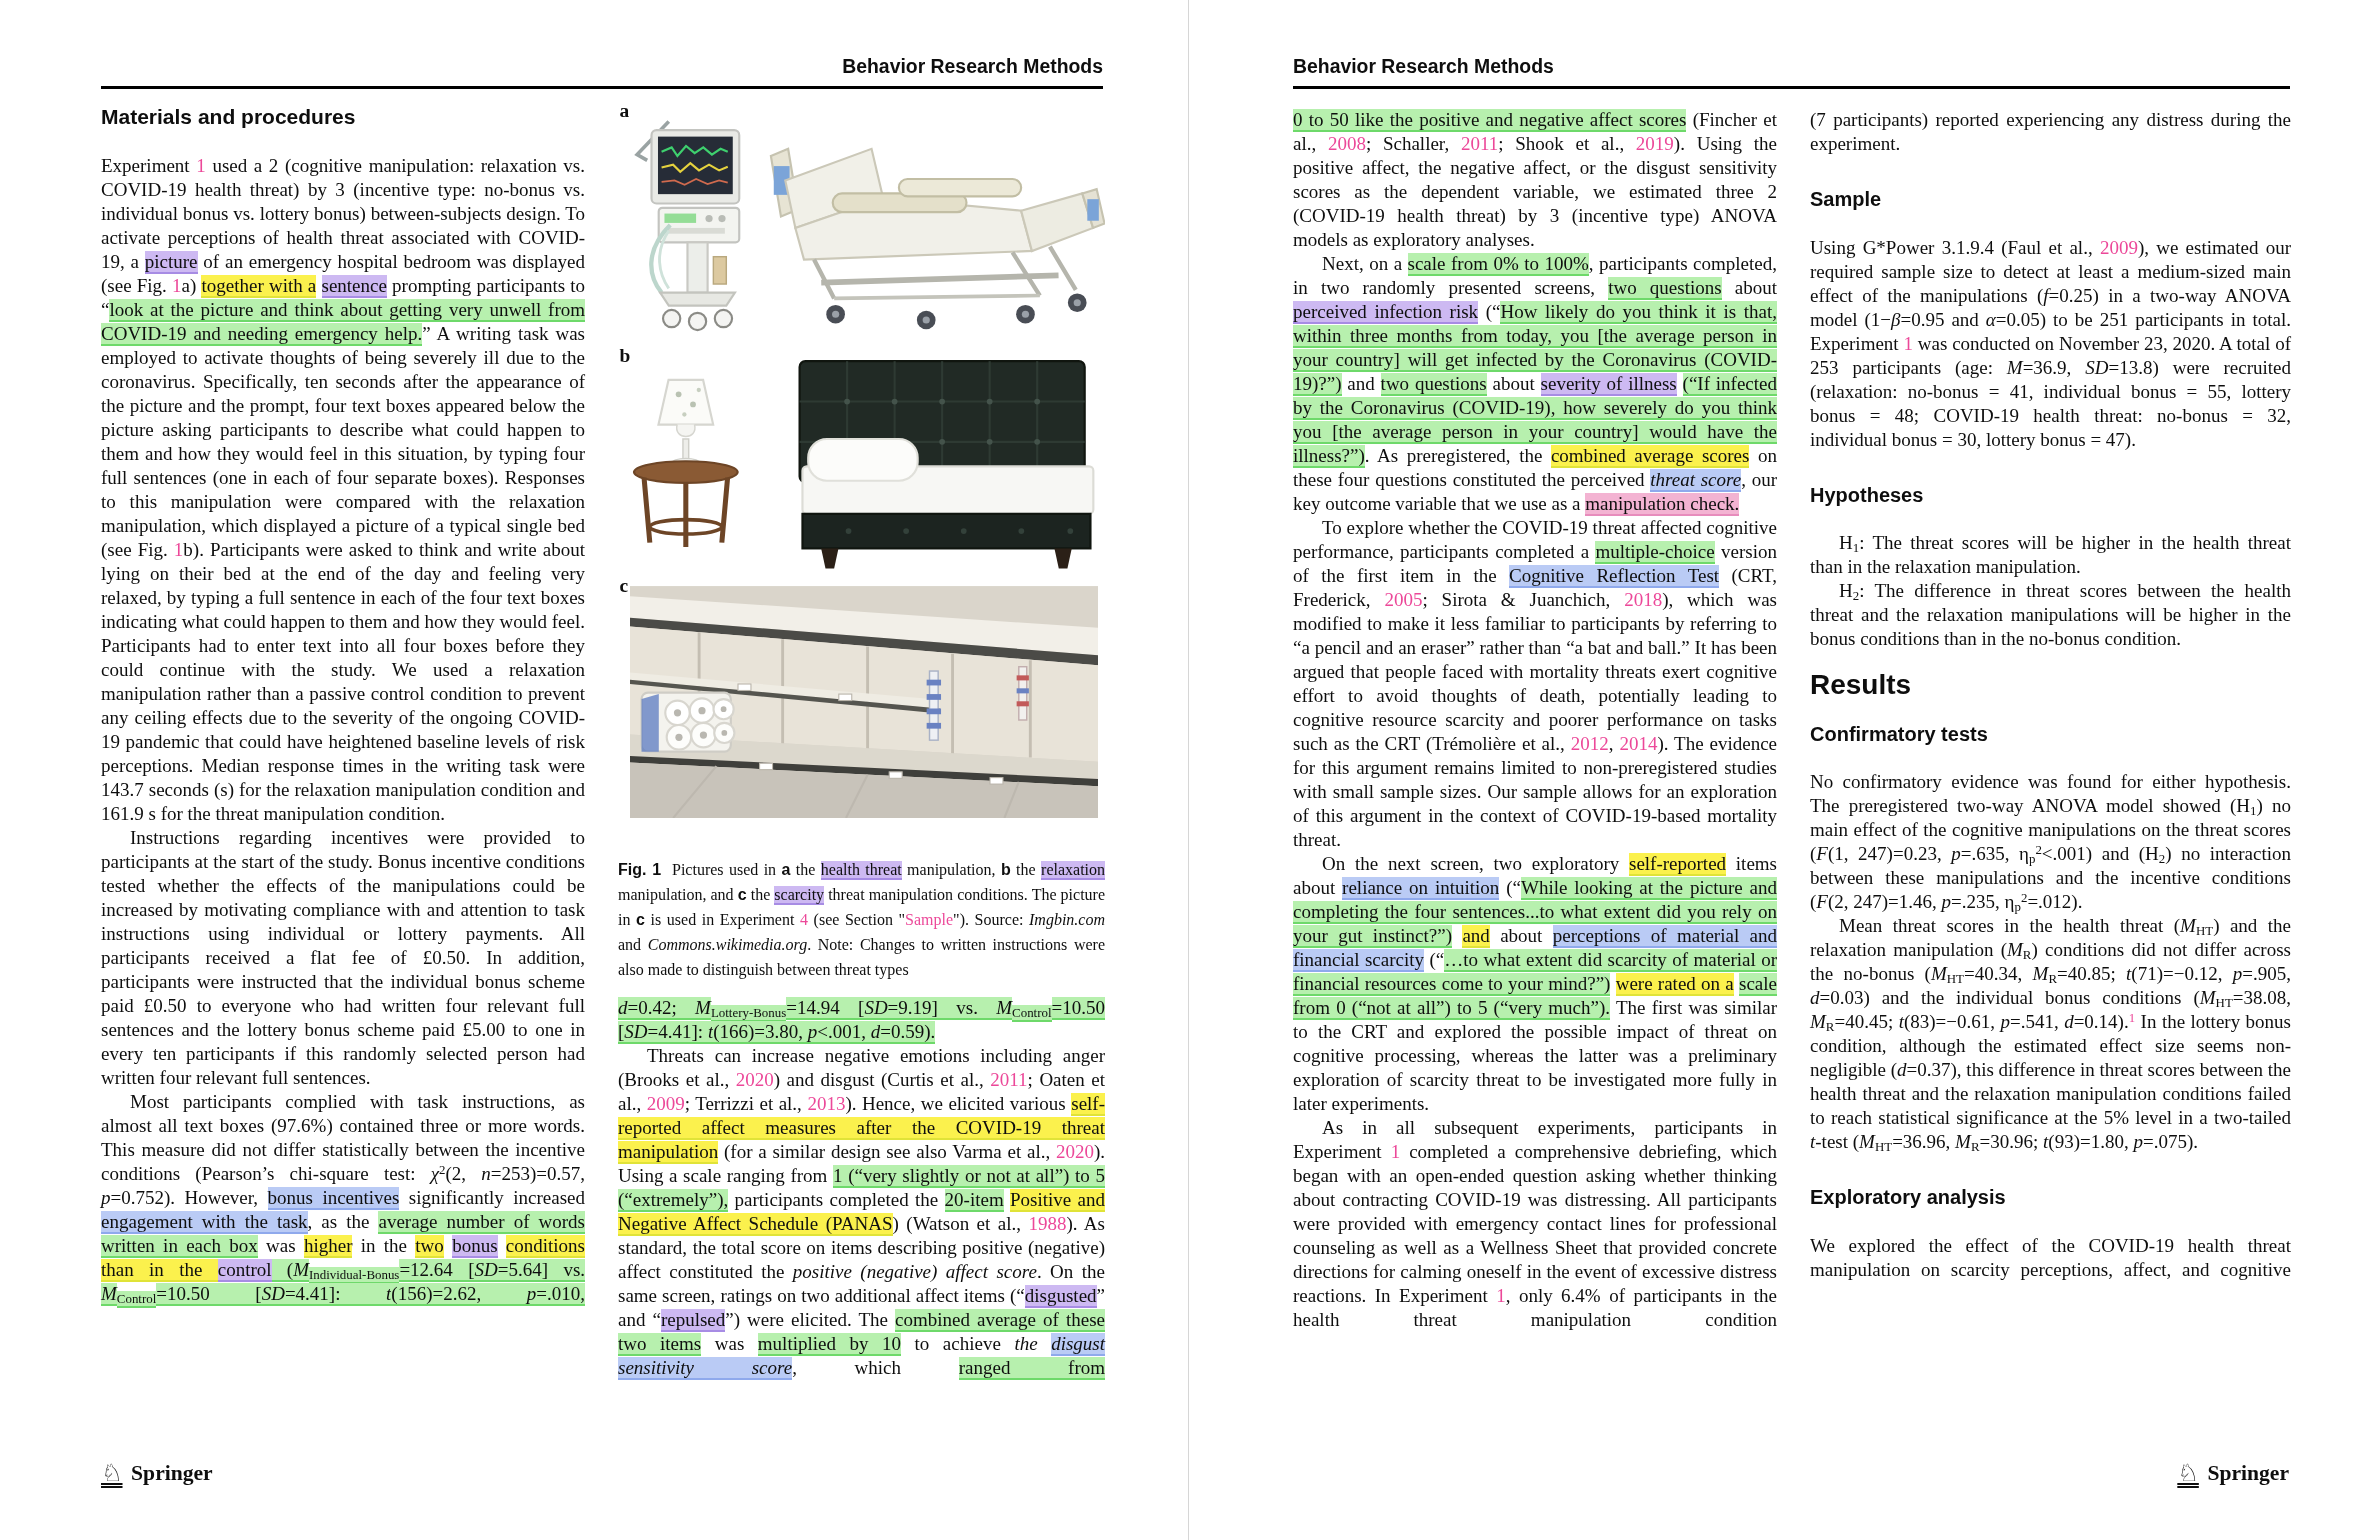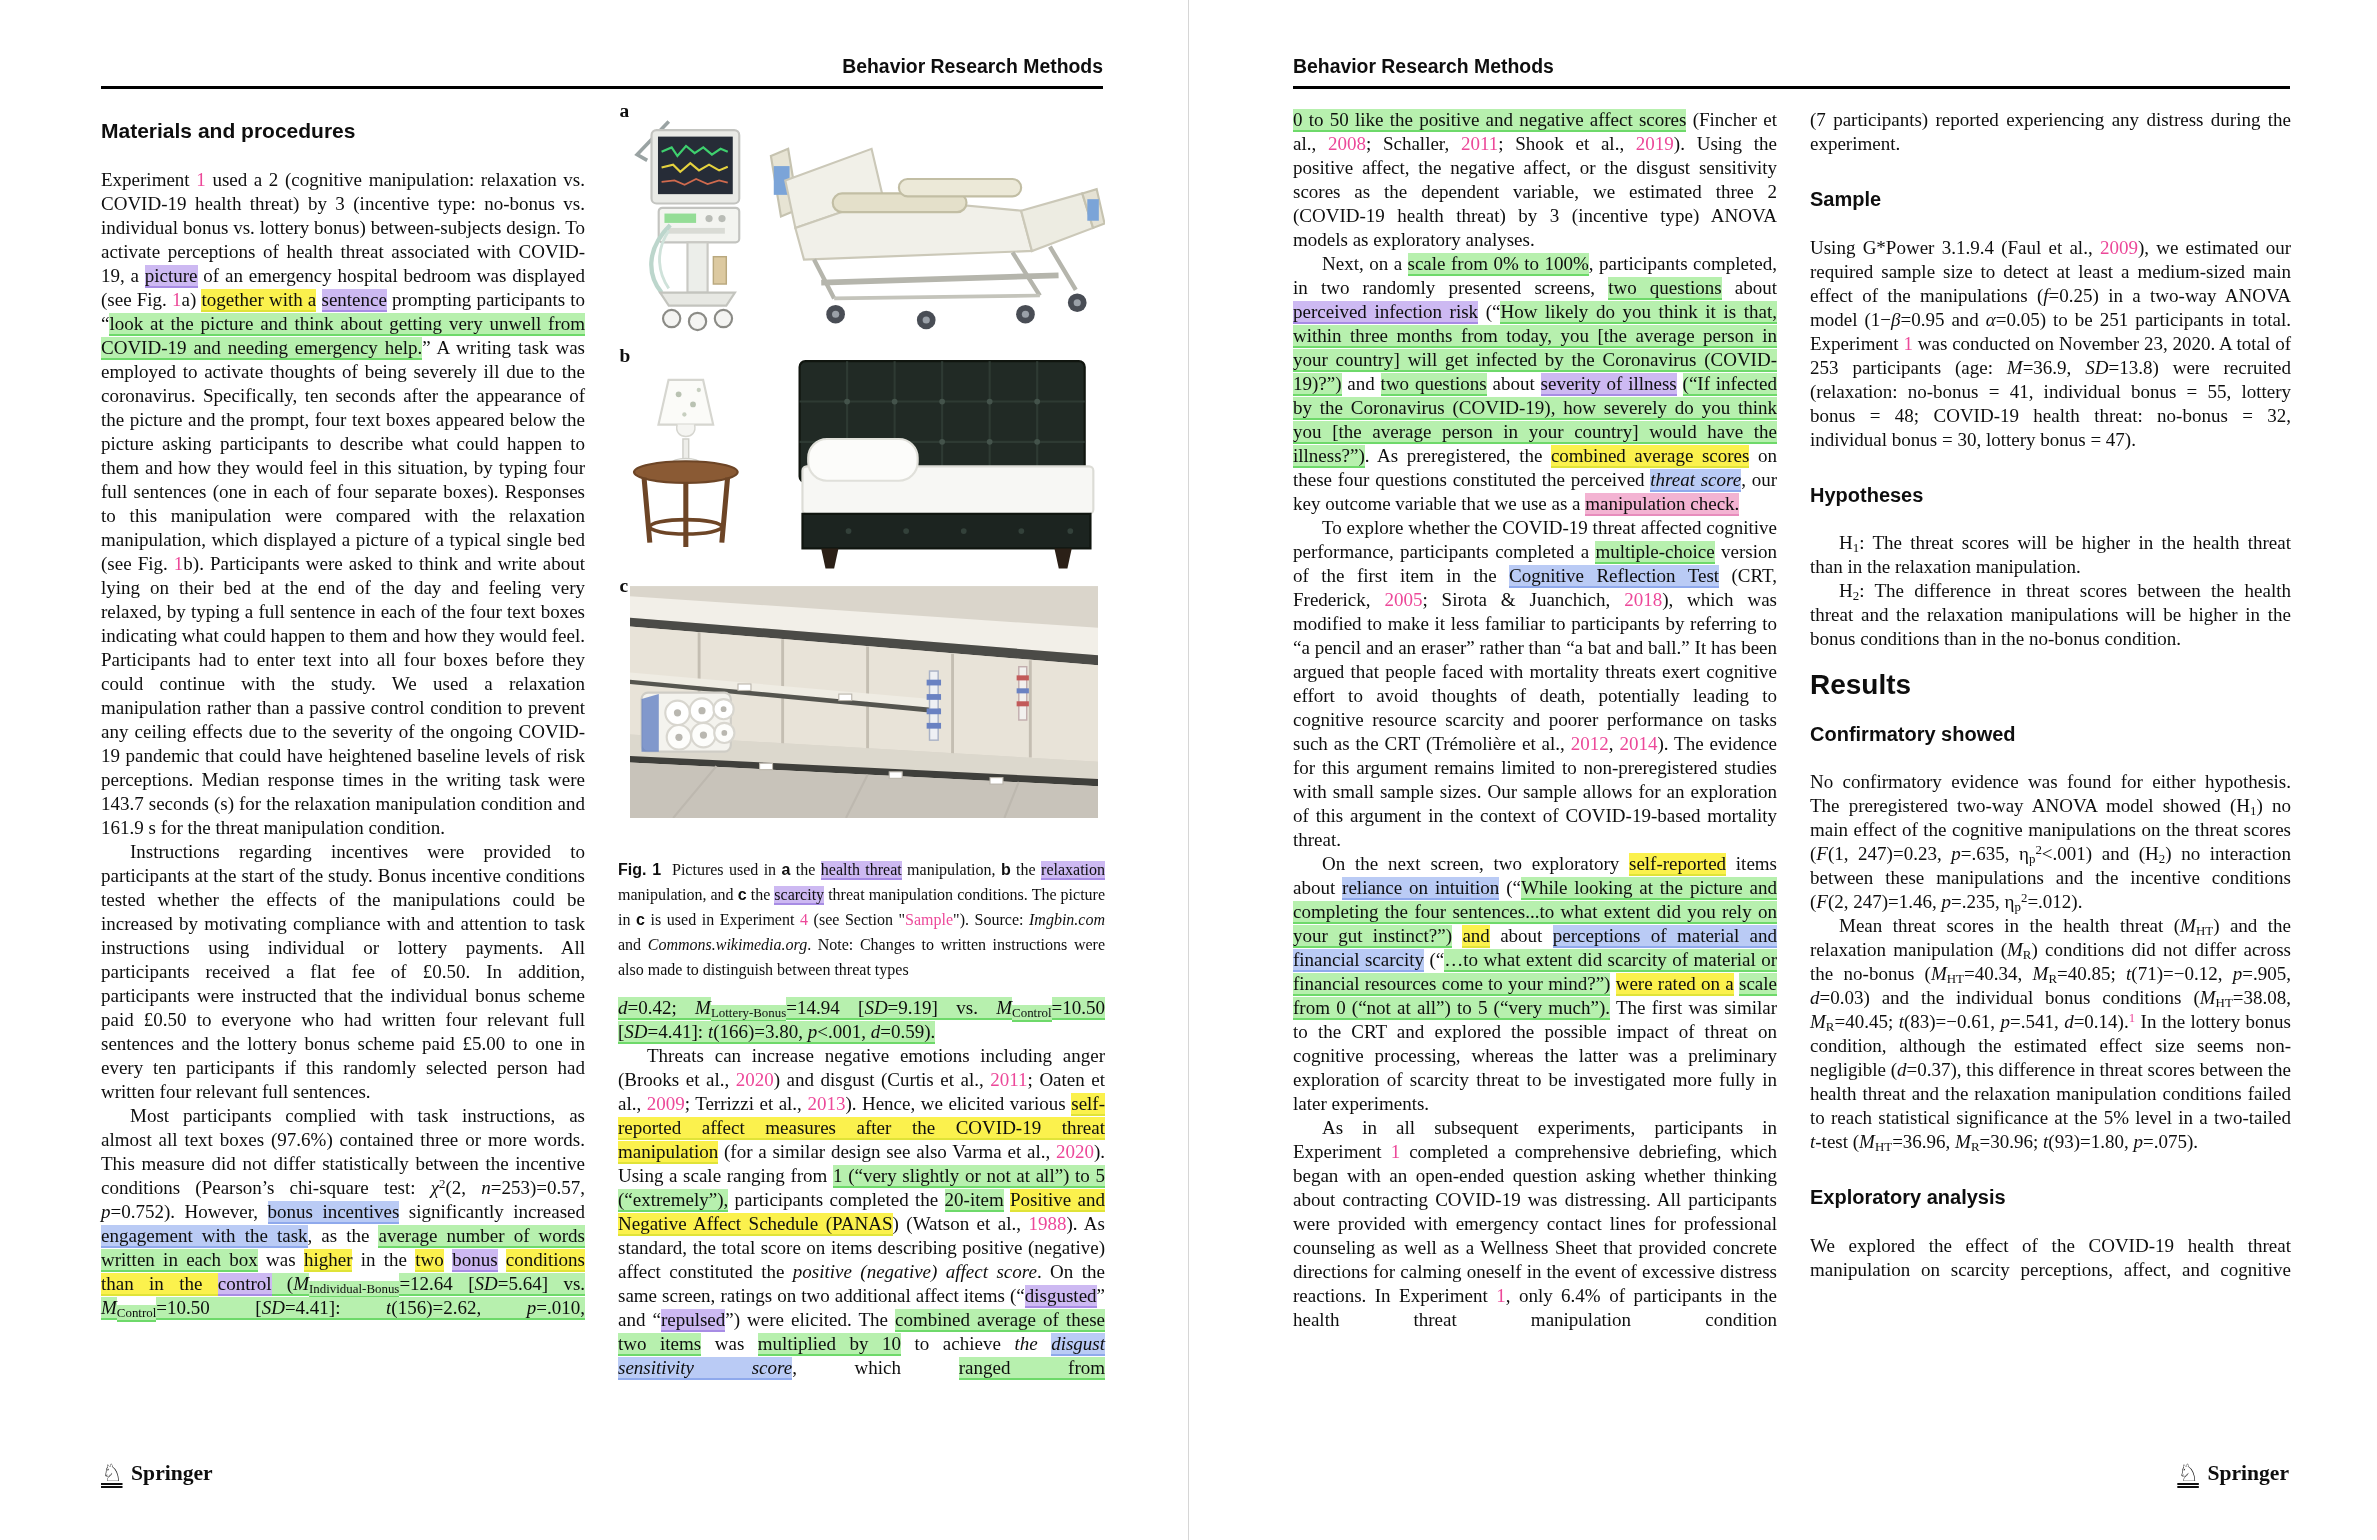--- a/index.html
+++ b/index.html
@@ -17,7 +17,7 @@
   #page-left .head-rule{left:101px;width:1002px}
   #page-right .head-rule{left:104px;width:997px}
   .col{position:absolute;width:484px;text-align:justify}
-  #l-col1{left:101px;top:119px}
+  #l-col1{left:101px;top:105px}
   #l-col2{left:618px;top:101px;width:487px}
   #r-col1{left:104px;top:108px}
   #r-col2{left:621px;top:108px;width:481px}

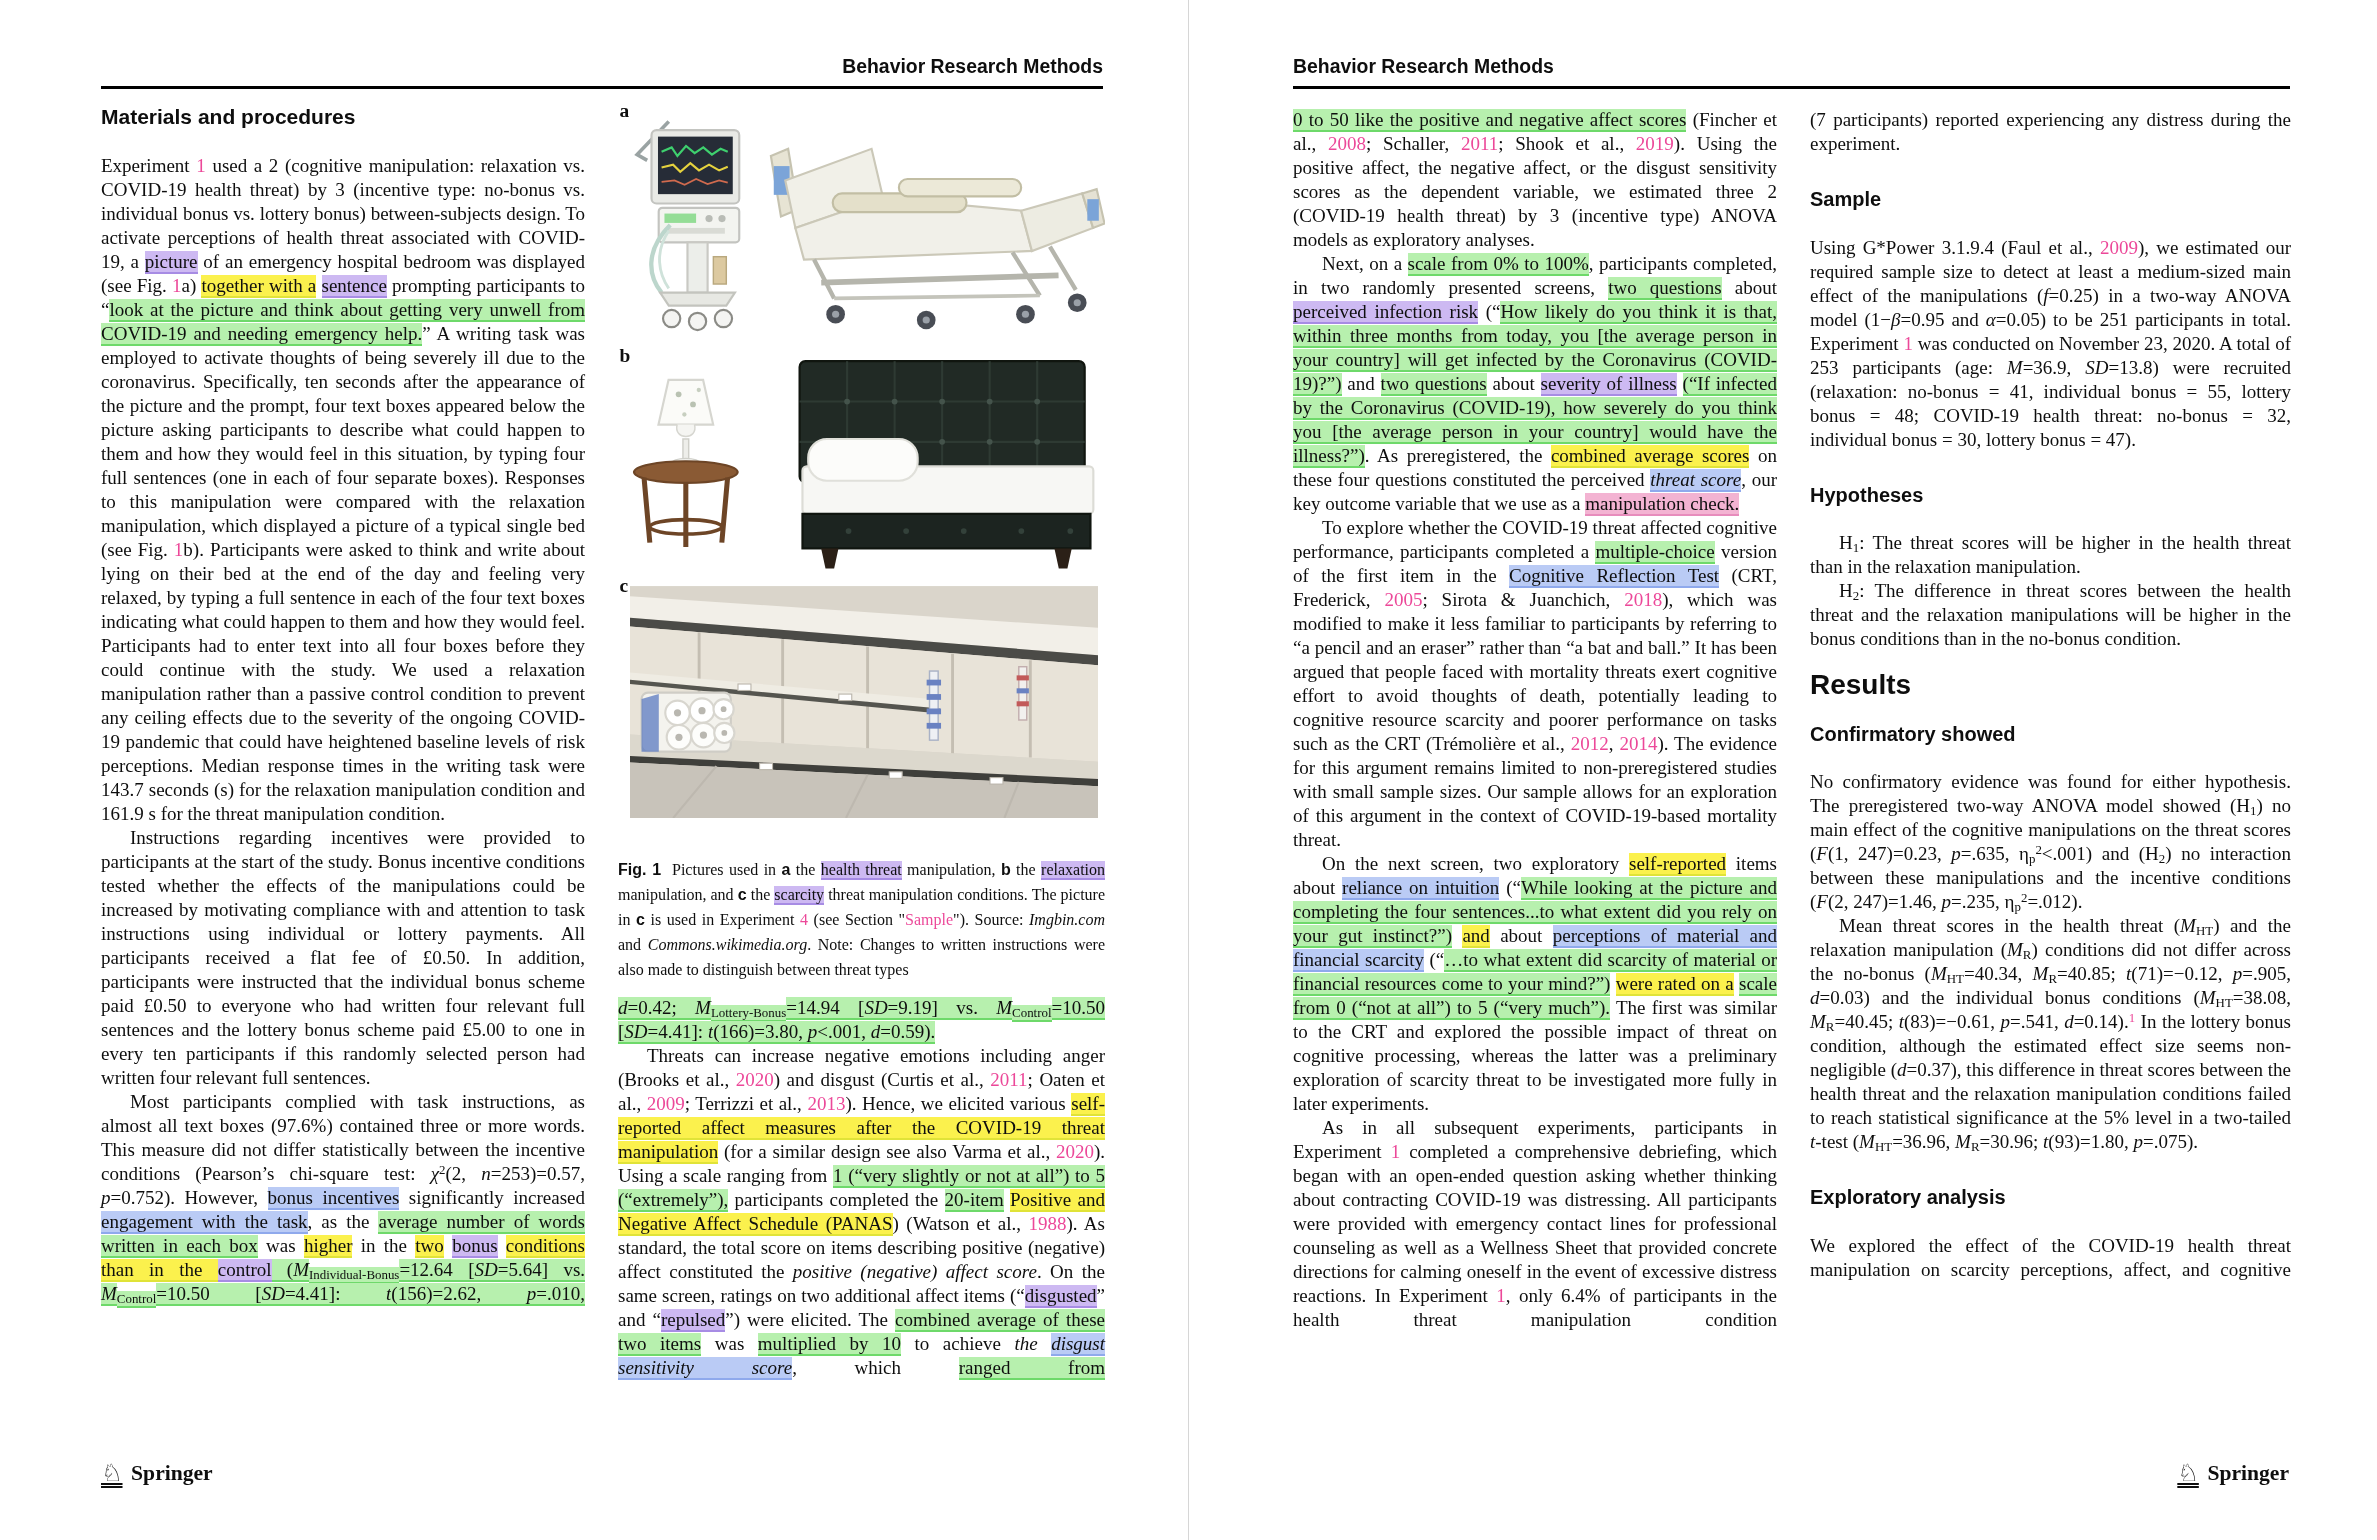--- a/index.html
+++ b/index.html
@@ -250,7 +250,7 @@
         <div class="para ind"><span>H</span><sub>1</sub><span>: The threat scores will be higher in the health threat than in the relaxation manipulation.</span></div>
         <div class="para ind"><span>H</span><sub>2</sub><span>: The difference in threat scores between the health threat and the relaxation manipulations will be higher in the bonus conditions than in the no-bonus condition.</span></div>
         <div class="sec-h lg">Results</div>
-        <div class="sec-h">Confirmatory showed</div>
+        <div class="sec-h">Confirmatory tests</div>
         <div class="para"><span>No confirmatory evidence was found for either hypothesis. The preregistered two-way ANOVA model showed (H</span><sub>1</sub><span>) no main effect of the cognitive manipulations on the threat scores (</span><span class="it">F</span><span>(1, 247)=0.23, </span><span class="it">p</span><span>=.635, η</span><sub>p</sub><sup>2</sup><span>&lt;.001) and (H</span><sub>2</sub><span>) no interaction between these manipulations and the incentive conditions (</span><span class="it">F</span><span>(2, 247)=1.46, </span><span class="it">p</span><span>=.235, η</span><sub>p</sub><sup>2</sup><span>=.012).</span></div>
         <div class="para ind"><span>Mean threat scores in the health threat (</span><span class="it">M</span><sub>HT</sub><span>) and the relaxation manipulation (</span><span class="it">M</span><sub>R</sub><span>) conditions did not differ across the no-bonus (</span><span class="it">M</span><sub>HT</sub><span>=40.34, </span><span class="it">M</span><sub>R</sub><span>=40.85; </span><span class="it">t</span><span>(71)=−0.12, </span><span class="it">p</span><span>=.905, </span><span class="it">d</span><span>=0.03) and the individual bonus conditions (</span><span class="it">M</span><sub>HT</sub><span>=38.08, </span><span class="it">M</span><sub>R</sub><span>=40.45; </span><span class="it">t</span><span>(83)=−0.61, </span><span class="it">p</span><span>=.541, </span><span class="it">d</span><span>=0.14).</span><sup class="lnk">1</sup><span> In the lottery bonus condition, although the estimated effect size seems non-negligible (</span><span class="it">d</span><span>=0.37), this difference in threat scores between the health threat and the relaxation manipulation conditions failed to reach statistical significance at the 5% level in a two-tailed </span><span class="it">t</span><span>-test (</span><span class="it">M</span><sub>HT</sub><span>=36.96, </span><span class="it">M</span><sub>R</sub><span>=30.96; </span><span class="it">t</span><span>(93)=1.80, </span><span class="it">p</span><span>=.075).</span></div>
         <div class="sec-h">Exploratory analysis</div>

